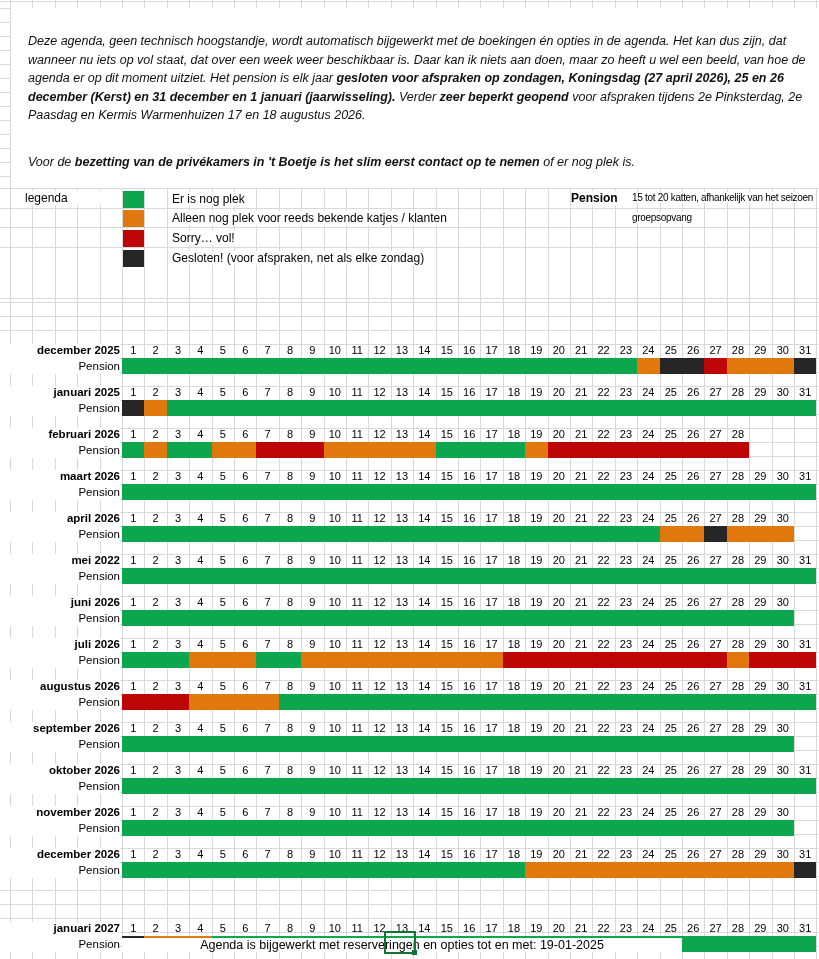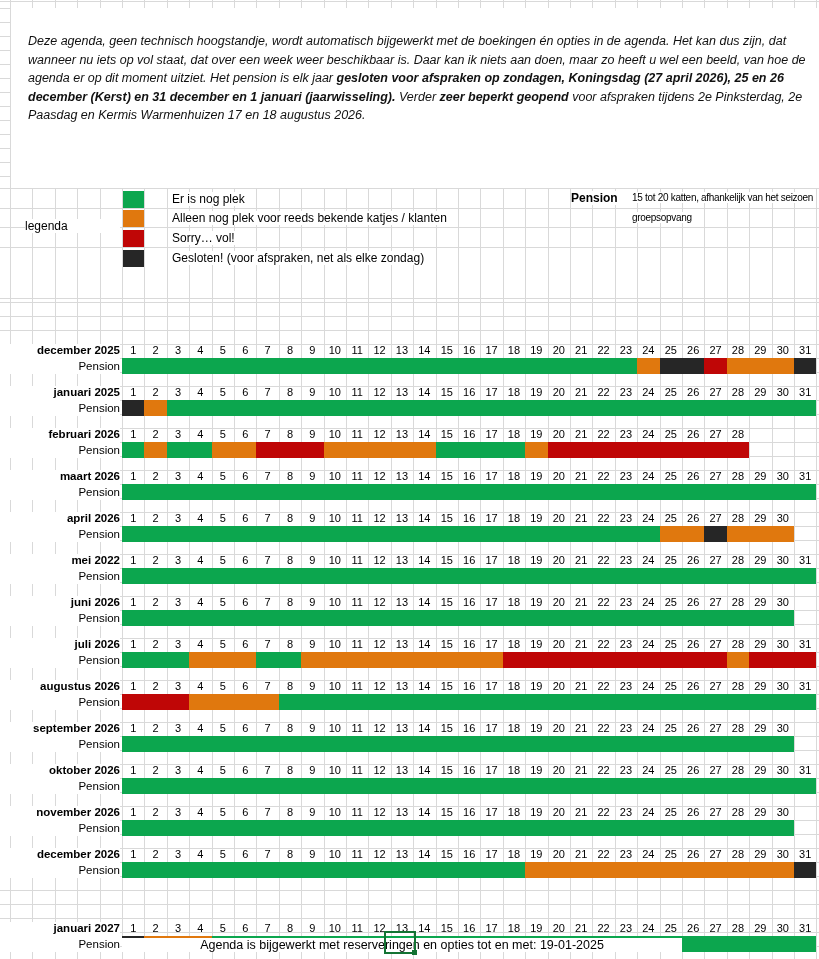--- a/index.html
+++ b/index.html
@@ -51,6 +51,7 @@
 <div id="sheet">
   <div class="abs" id="para-strip"></div>
   <div class="abs para" id="p1"><span>Deze agenda, geen technisch hoogstandje, wordt automatisch bijgewerkt met de boekingen én opties in de agenda. Het kan dus zijn, dat wanneer nu iets op vol staat, dat over een week weer beschikbaar is. Daar kan ik niets aan doen, maar zo heeft u wel een beeld, van hoe de agenda er op dit moment uitziet. Het pension is elk jaar </span><span style="font-weight: bold;">gesloten voor afspraken op zondagen, Koningsdag (27 april 2026), 25 en 26 december (Kerst) en 31 december en 1 januari (jaarwisseling).</span><span>  Verder </span><span style="font-weight: bold;">zeer beperkt geopend</span><span> voor afspraken tijdens 2e Pinksterdag, 2e Paasdag en Kermis Warmenhuizen 17 en 18 augustus 2026.</span></div>
+  <div class="abs para" id="p3"><span>Voor de </span><span style="font-weight: bold;">bezetting van de privékamers in 't Boetje is het slim eerst contact op te nemen</span><span> of er nog plek is.</span></div>
 
   <div class="abs" id="legend-strip"></div>
   <div class="abs legend-row-label" style="top:191px;">legenda</div>

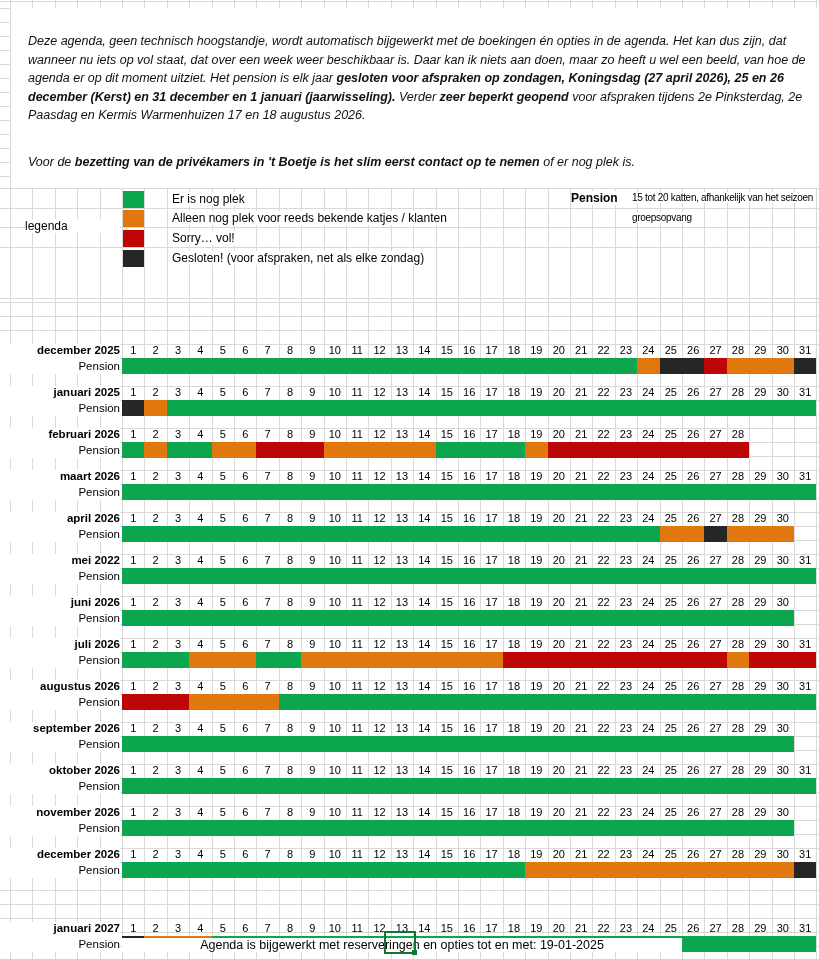--- a/index.html
+++ b/index.html
@@ -24,7 +24,7 @@
       repeating-linear-gradient(to right,#d9d9d9 0 1px,transparent 1px 22.4px),
       repeating-linear-gradient(to bottom,#d9d9d9 0 1px,transparent 1px 19.75px);
     background-position:10px 0,0 0;}
-  .legend-row-label{left:25px;width:95px;font-size:12px;background:#fff;margin-top:28px;}
+  .legend-row-label{left:25px;width:95px;font-size:12px;background:#fff;}
   .lg-text{font-size:12px;background:#fff;white-space:nowrap;padding-right:4px;}
   .lg-swatch{left:122.5px;width:21px;height:17px;}
   .pens-title{left:571px;font-size:12px;font-weight:bold;background:#fff;}

